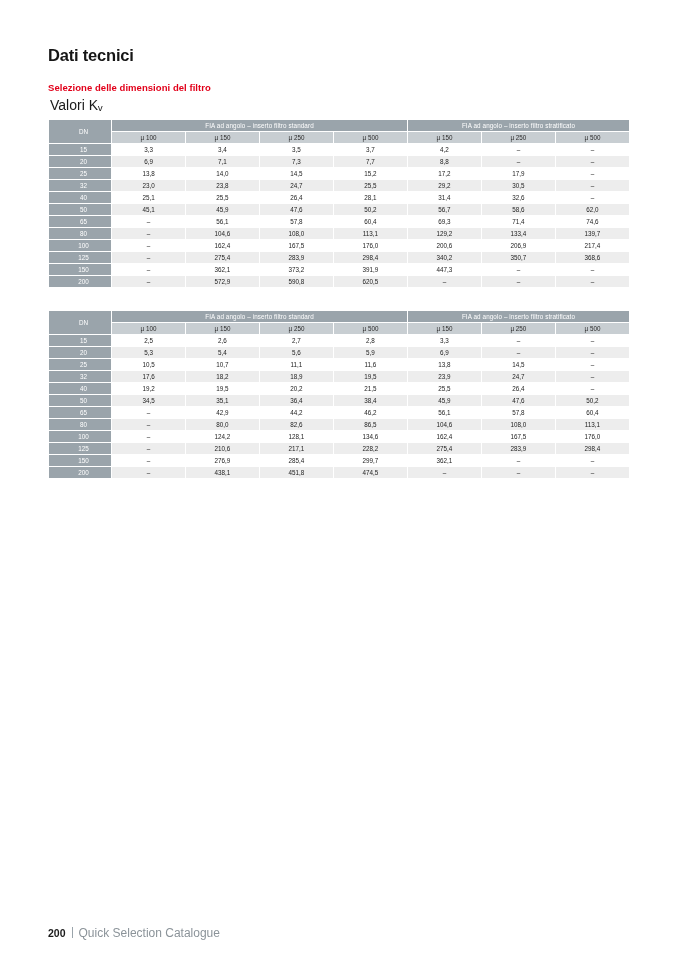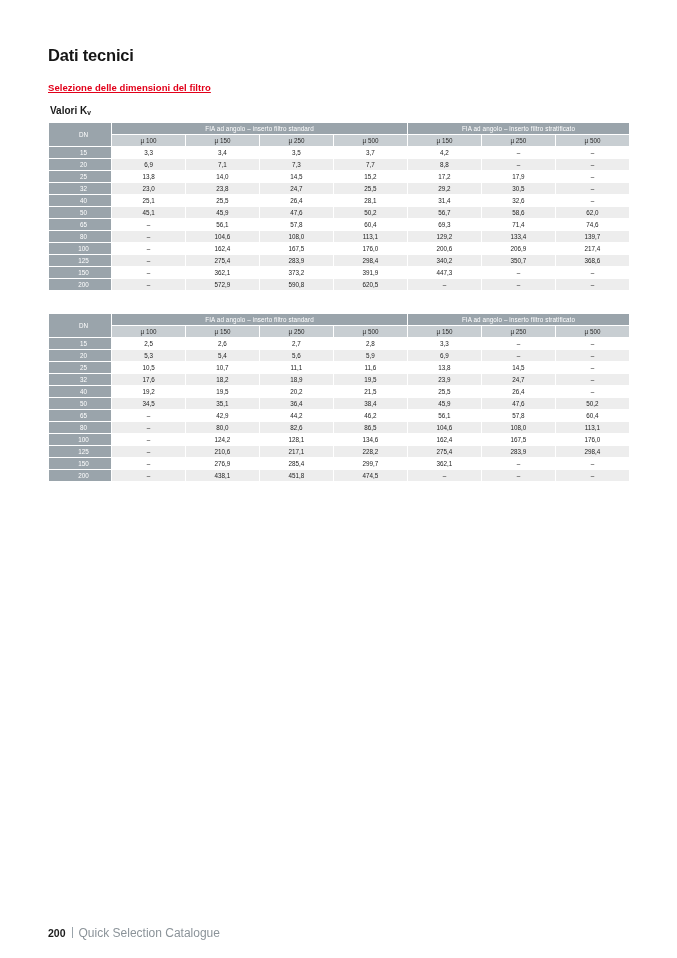--- a/index.html
+++ b/index.html
@@ -40,7 +40,6 @@
     color: #e2001a;
     margin: 0 0 0 0;
     letter-spacing: 0.05px;
-    text-decoration: underline;
   }
   .subtitle {
     font-size: 10px;

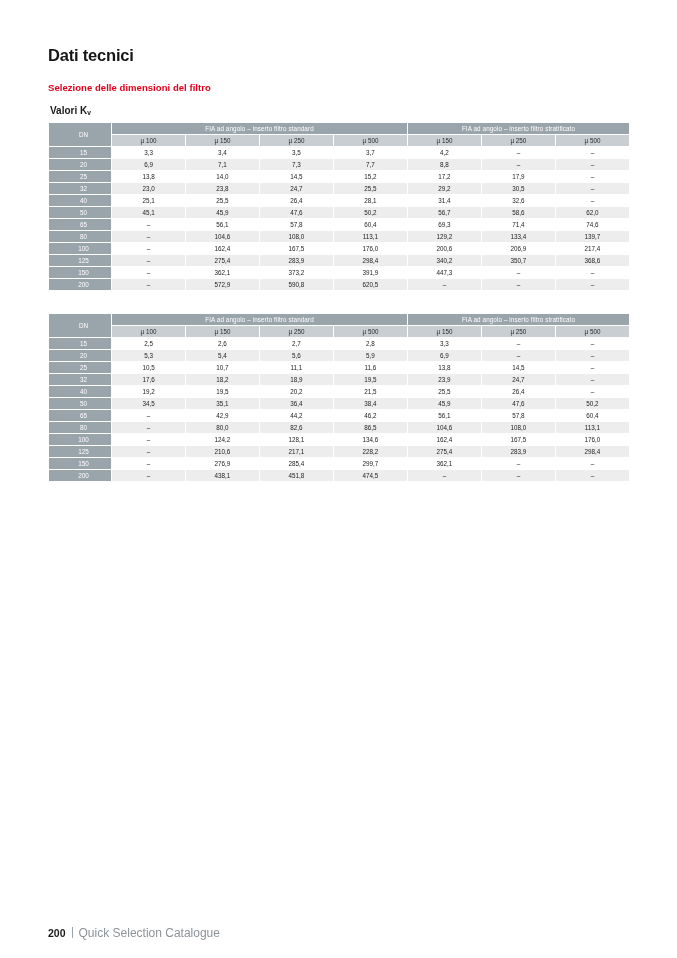--- a/index.html
+++ b/index.html
@@ -42,10 +42,10 @@
     letter-spacing: 0.05px;
   }
   .subtitle {
-    font-size: 10px;
+    font-size: 14px;
     color: #1a1a1a;
-    margin: 12px 0 6px 2px;
-    font-weight: bold;
+    margin: 4px 0 6px 2px;
+    font-weight: normal;
   }
   table.k-table {
     border-collapse: collapse;

